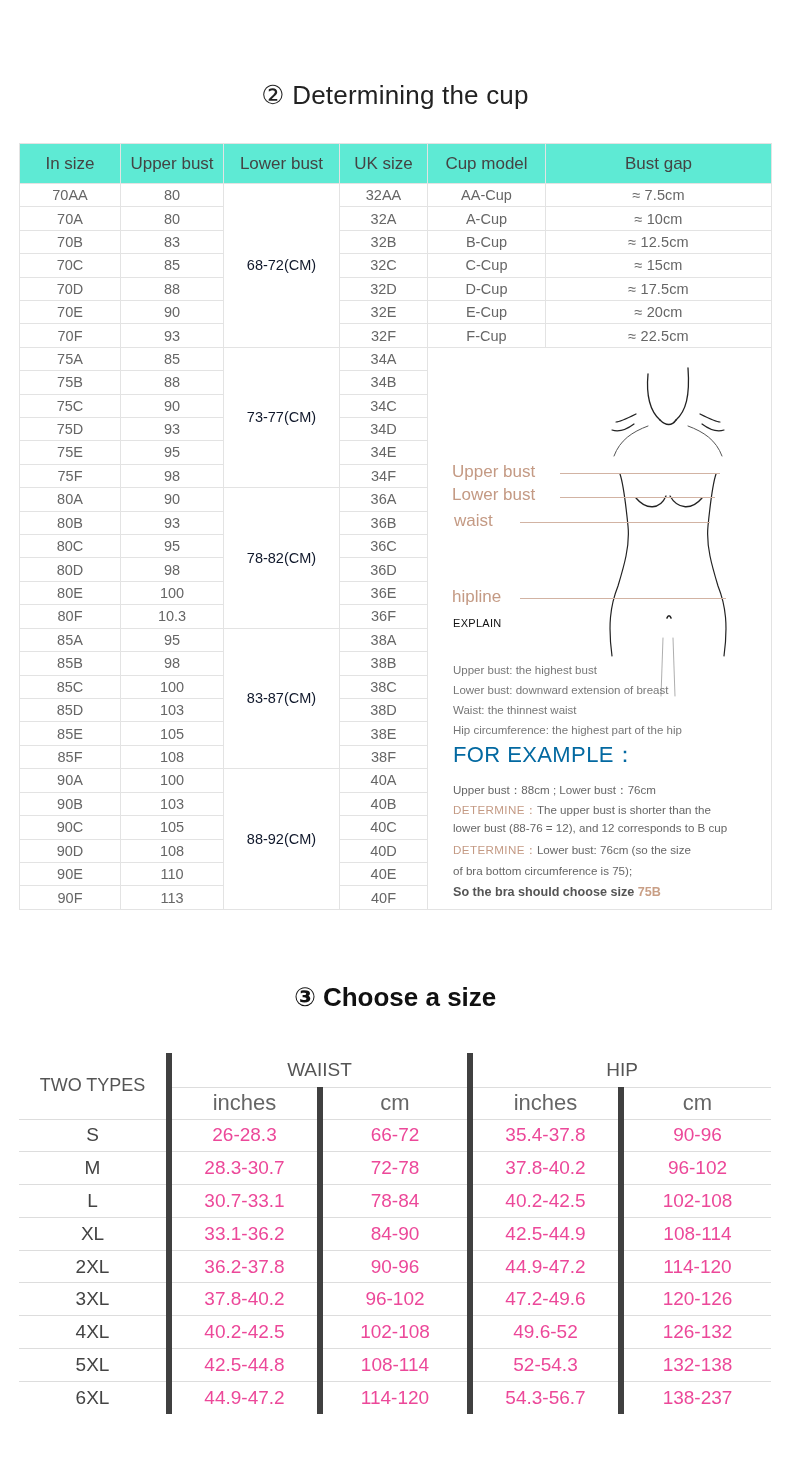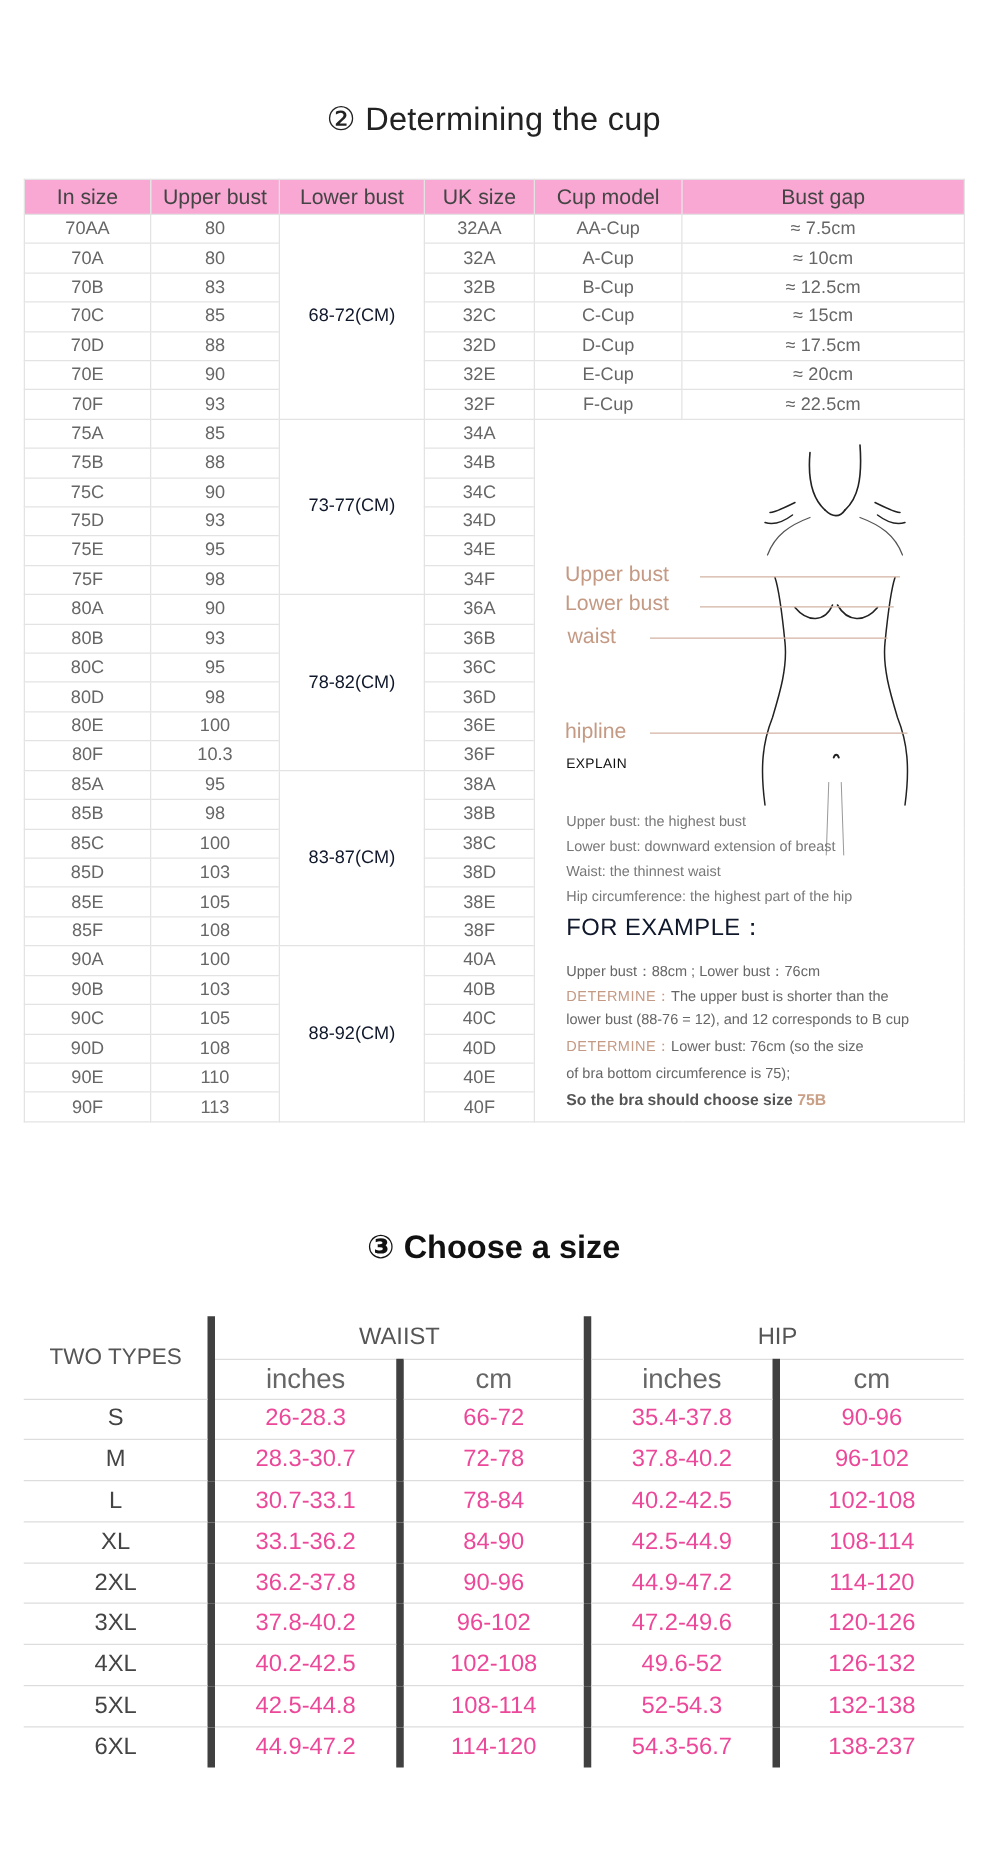--- a/index.html
+++ b/index.html
@@ -13,7 +13,7 @@
   
   #cup-table { position: absolute; left: 19px; top: 143px; width: 752px; border-collapse: collapse; table-layout: fixed; }
   #cup-table th, #cup-table td { border: 1px solid #e3e3e3; text-align: center; }
-  #cup-table th { background: #f9a8d4; height: 28px; font-weight: normal; font-size: 17px; color: #444; }
+  #cup-table th { background: #5eead4; height: 40px; font-weight: normal; font-size: 17px; color: #444; }
   #cup-table td { height: 23.4px; font-size: 14.5px; color: #666; line-height: 22px; }
   #cup-table td.gap { letter-spacing: 0.1px; }
   #cup-table td.lower { color: #0f172a; }

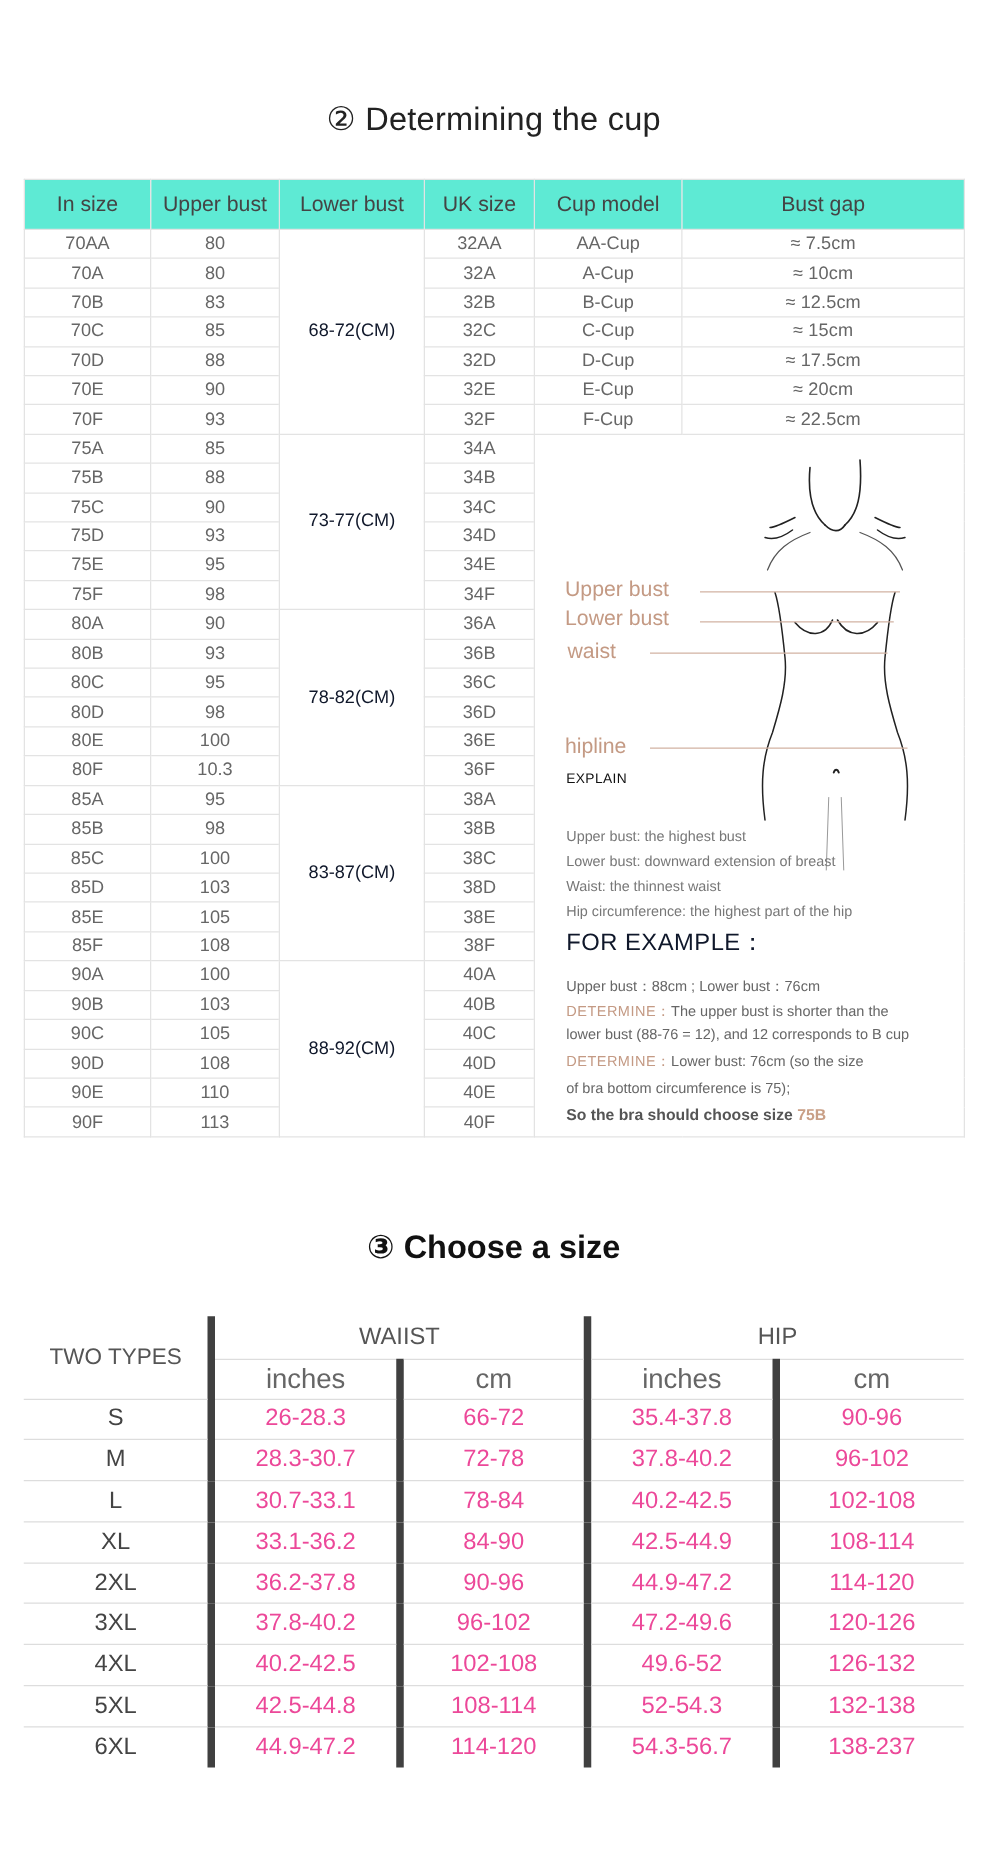--- a/index.html
+++ b/index.html
@@ -26,7 +26,7 @@
   .m-line { position: absolute; height: 1px; background: #d2b3a3; }
   .explain-title { position: absolute; left: 25px; top: 264px; font-size: 11px; color: #111; letter-spacing: 0.3px; }
   .explain-line { position: absolute; left: 25px; font-size: 11.5px; color: #777; }
-  .example-title { position: absolute; left: 25px; top: 396px; font-size: 19px; color: #0f172a; letter-spacing: 0.4px; }
+  .example-title { position: absolute; left: 25px; top: 396px; font-size: 22px; color: #0369a1; letter-spacing: 0.4px; }
   .ex-line { position: absolute; left: 25px; font-size: 11.6px; color: #666; white-space: nowrap; }
   .ex-line .tag { color: #c49a84; letter-spacing: 0.4px; }
   .ex-final { position: absolute; left: 25px; top: 533px; font-size: 12.6px; font-weight: bold; color: #555; }

